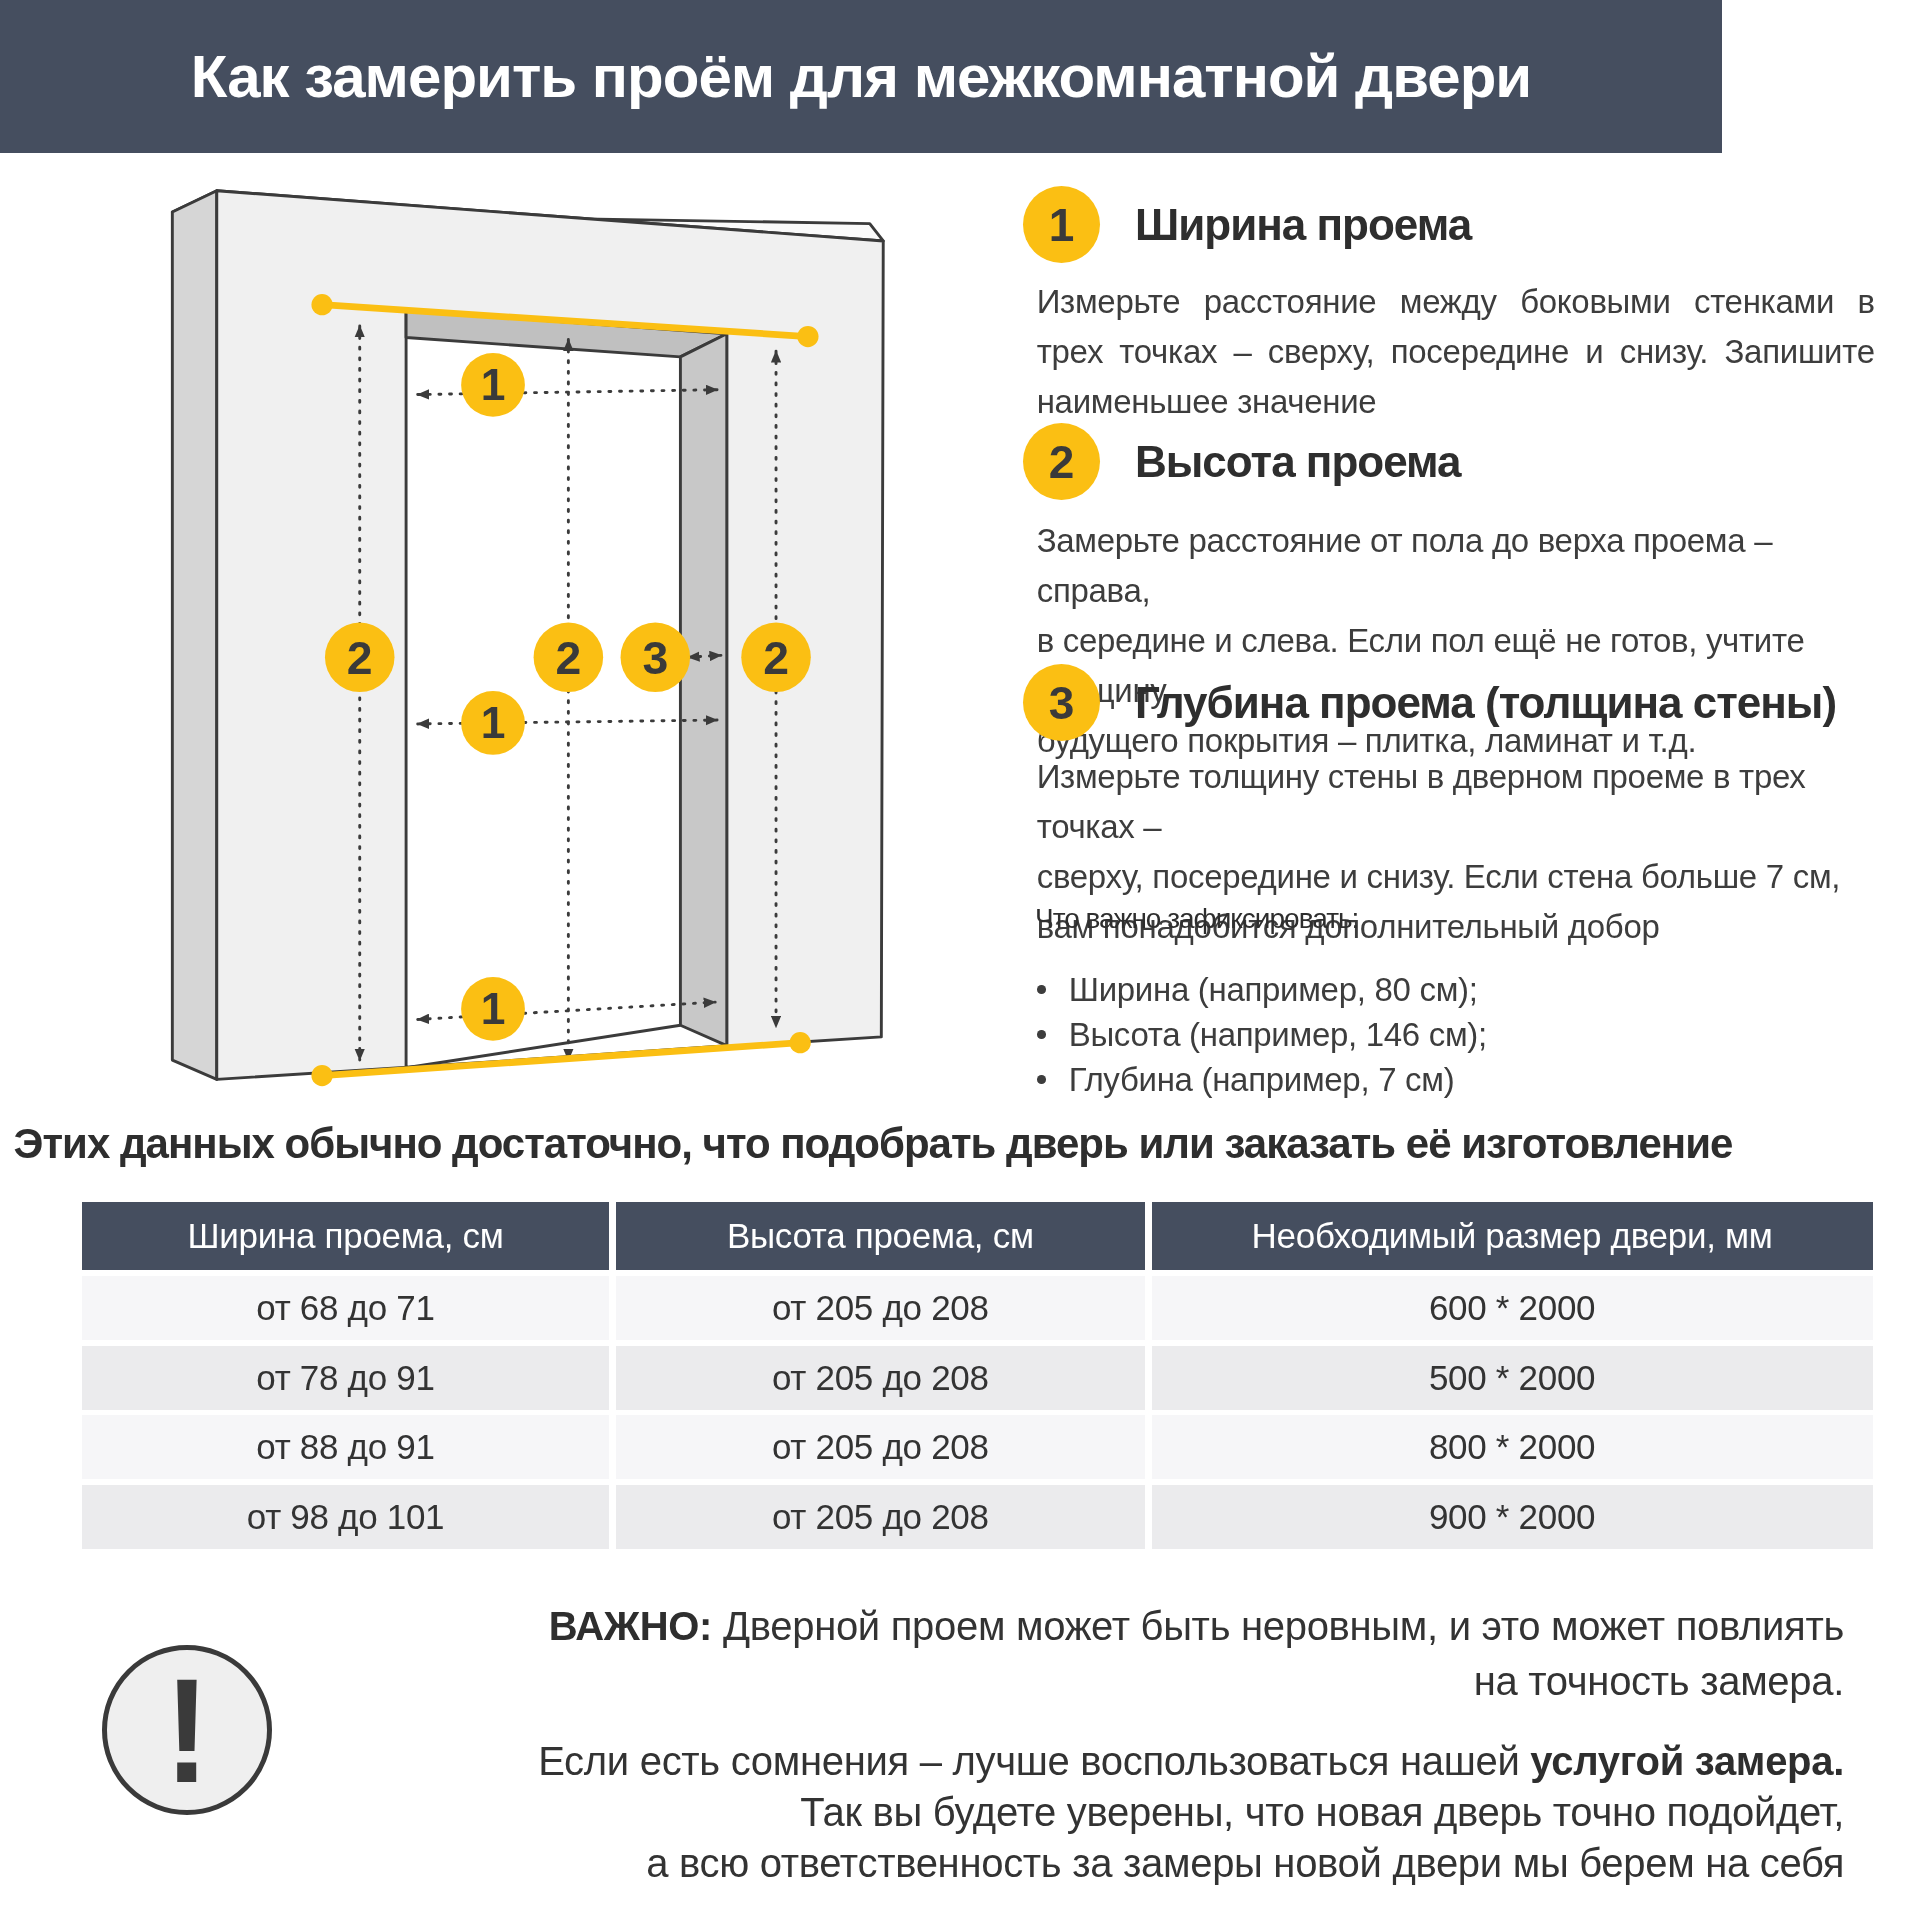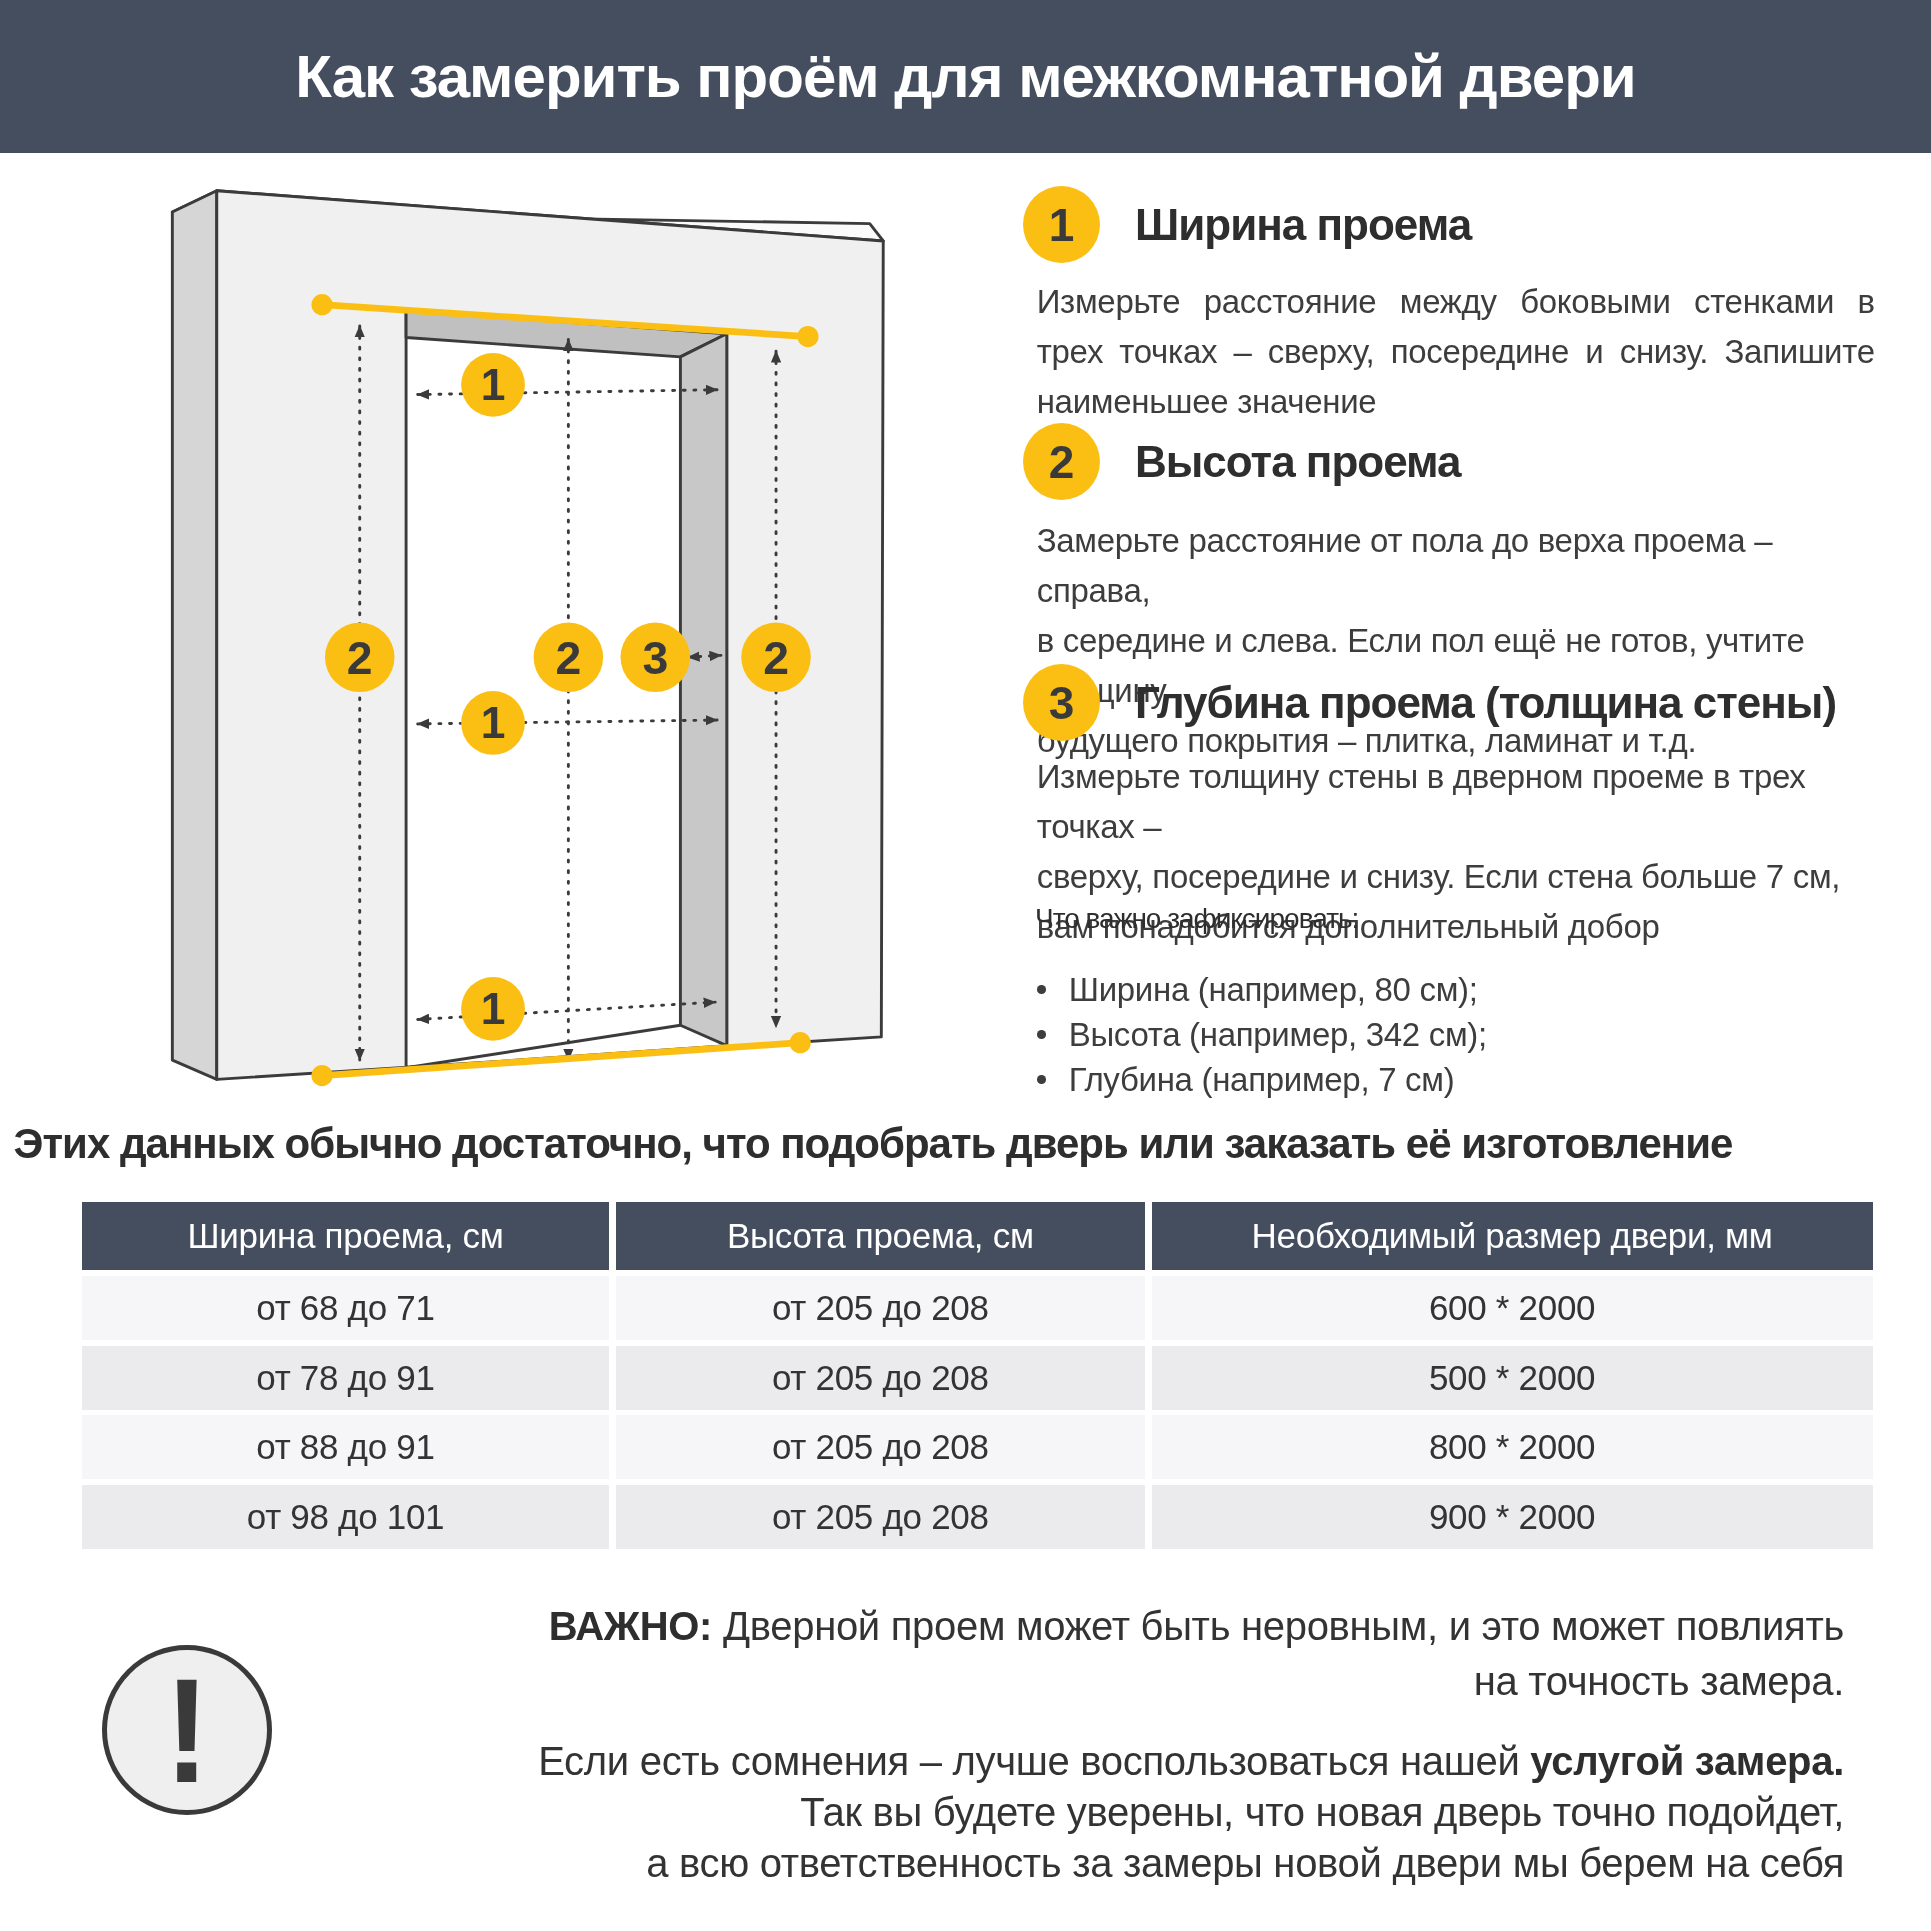--- a/index.html
+++ b/index.html
@@ -10,7 +10,7 @@
   }
   
   .hdr{
-    position:absolute;left:0;top:0;width:1931px;height:153px;
+    position:absolute;left:0;top:0;width:1722px;height:153px;
     background:#454e5f;display:flex;align-items:center;justify-content:center;
   }
   .hdr h1{

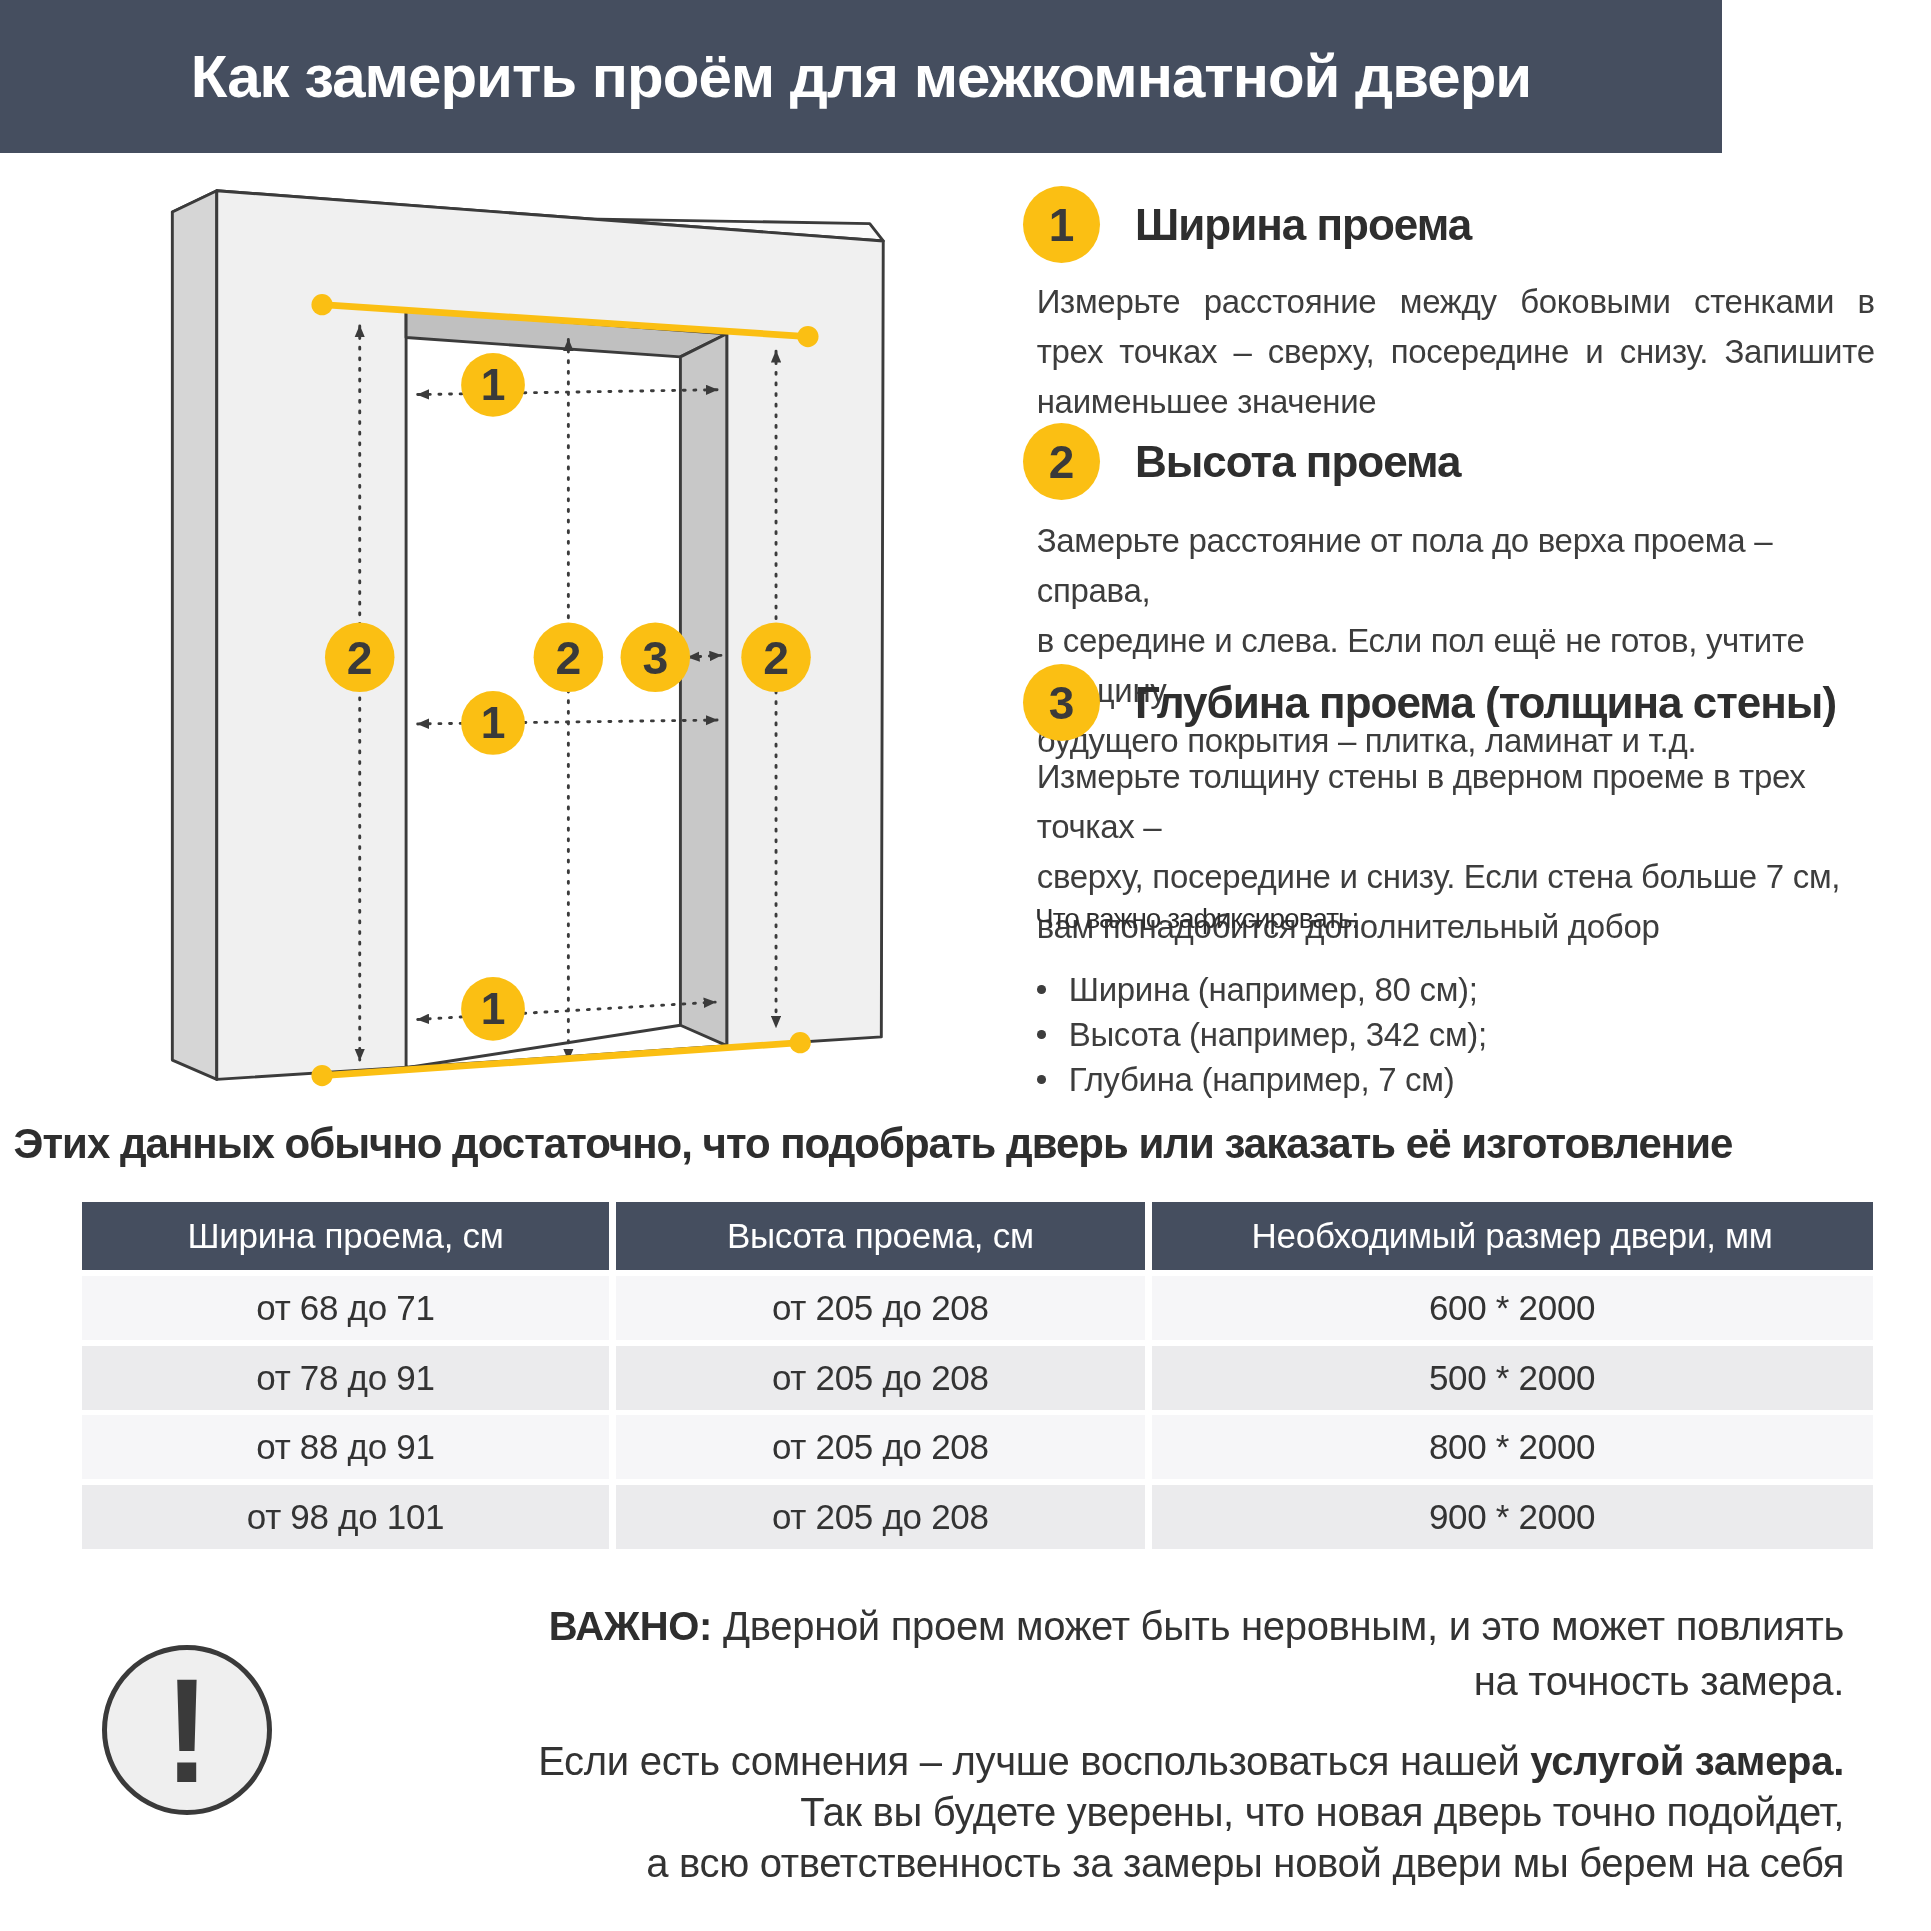--- a/index.html
+++ b/index.html
@@ -169,7 +169,7 @@
   </li>
   <li>
     <span class="chk-dot"></span>
-    <span>Высота (например, 342 см);</span>
+    <span>Высота (например, 146 см);</span>
   </li>
   <li>
     <span class="chk-dot"></span>

